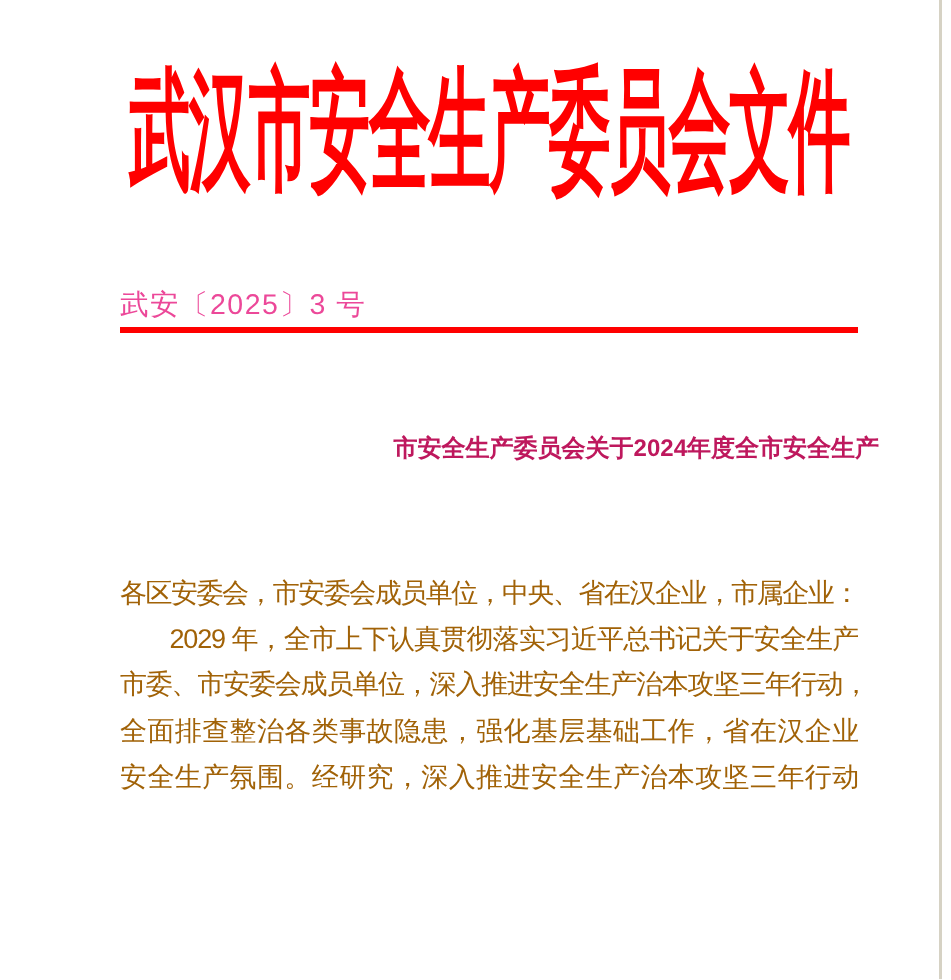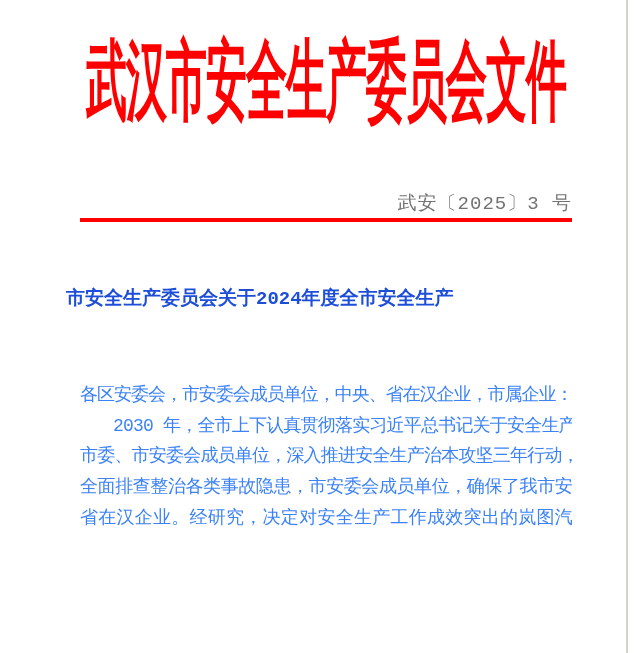--- a/index.html
+++ b/index.html
@@ -13,7 +13,7 @@
     height: 653px;
     background: #ffffff;
     overflow: hidden;
-    font-family: Liberation Mono, monospace;
+    font-family: Liberation Sans, sans-serif;
   }
   
   .red-header {

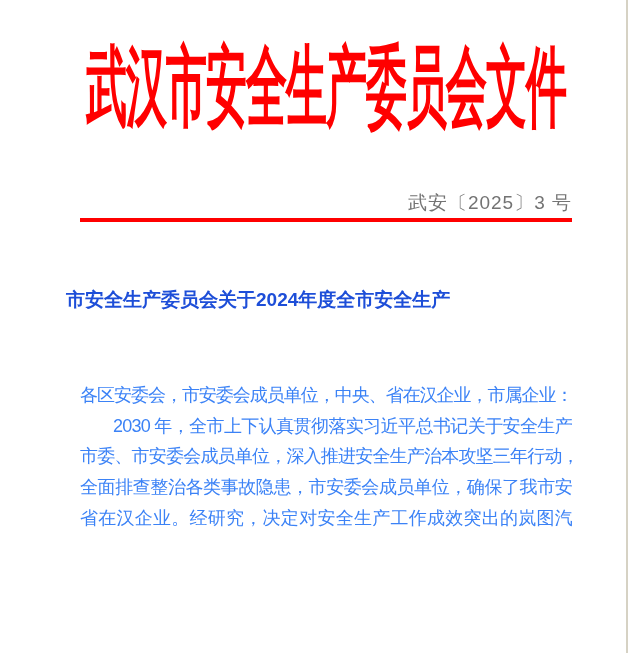--- a/index.html
+++ b/index.html
@@ -37,9 +37,9 @@
     left: 80px;
     top: 190px;
     width: 492px;
-    text-align: right;
+    text-align: left;
     font-size: 19px;
-    color: #737373;
+    color: #ec4899;
     letter-spacing: 1px;
     white-space: nowrap;
   }

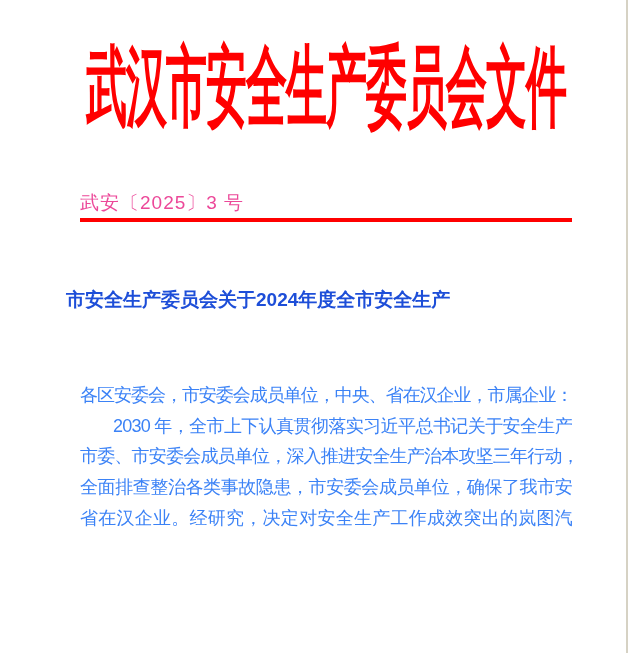--- a/index.html
+++ b/index.html
@@ -58,10 +58,10 @@
     left: 66px;
     top: 284px;
     width: 520px;
-    text-align: left;
-    font-size: 19px;
+    text-align: right;
+    font-size: 16px;
     font-weight: bold;
-    color: #1d4ed8;
+    color: #be185d;
     line-height: 31.5px;
     letter-spacing: 0px;
   }

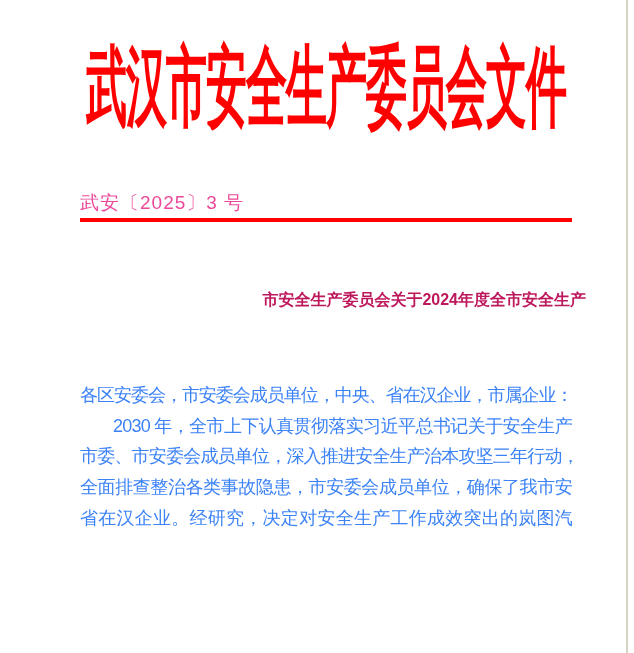--- a/index.html
+++ b/index.html
@@ -73,7 +73,7 @@
     top: 380px;
     width: 492px;
     font-size: 18px;
-    color: #3b82f6;
+    color: #a16207;
   }
   .bline {
     line-height: 30.7px;

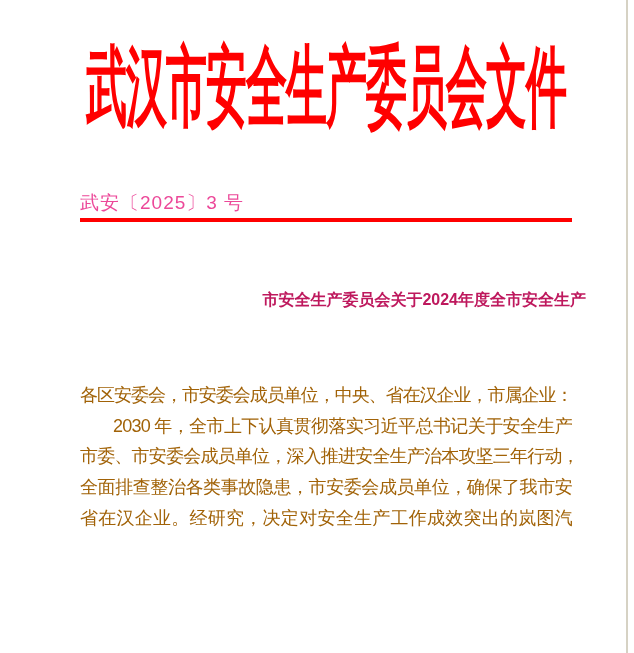--- a/index.html
+++ b/index.html
@@ -112,7 +112,7 @@
 
   <div class="doc-body">
     <div class="bline squeeze">各区安委会，市安委会成员单位，中央、省在汉企业，市属企业：</div>
-    <div class="bline indent">2030 年，全市上下认真贯彻落实习近平总书记关于安全生产</div>
+    <div class="bline indent">2029 年，全市上下认真贯彻落实习近平总书记关于安全生产</div>
     <div class="bline">市委、市安委会成员单位，深入推进安全生产治本攻坚三年行动，</div>
     <div class="bline">全面排查整治各类事故隐患，市安委会成员单位，确保了我市安</div>
     <div class="bline">省在汉企业。经研究，决定对安全生产工作成效突出的岚图汽</div>

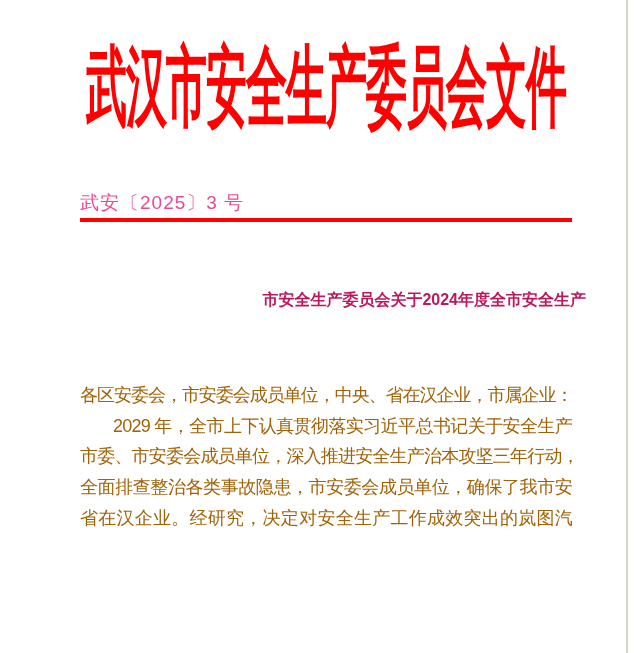--- a/index.html
+++ b/index.html
@@ -114,7 +114,7 @@
     <div class="bline squeeze">各区安委会，市安委会成员单位，中央、省在汉企业，市属企业：</div>
     <div class="bline indent">2029 年，全市上下认真贯彻落实习近平总书记关于安全生产</div>
     <div class="bline">市委、市安委会成员单位，深入推进安全生产治本攻坚三年行动，</div>
-    <div class="bline">全面排查整治各类事故隐患，市安委会成员单位，确保了我市安</div>
+    <div class="bline">全面排查整治各类事故隐患，强化基层基础工作，省在汉企业</div>
     <div class="bline">省在汉企业。经研究，决定对安全生产工作成效突出的岚图汽</div>
   </div>
 

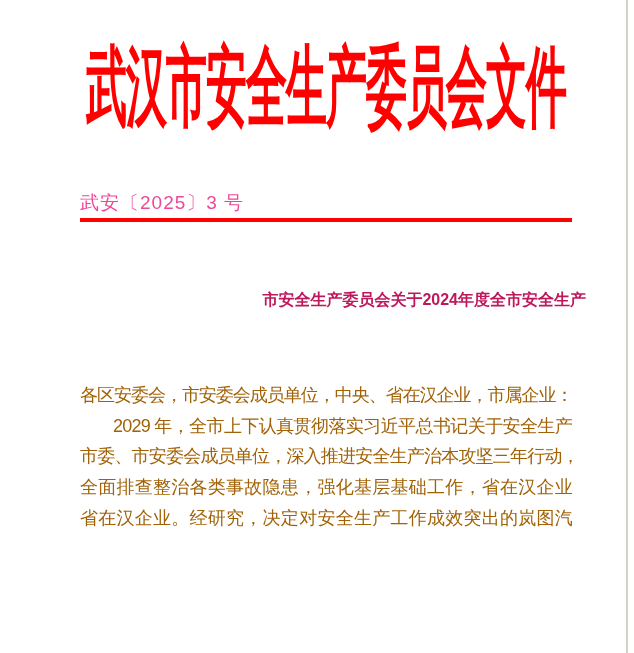--- a/index.html
+++ b/index.html
@@ -115,7 +115,7 @@
     <div class="bline indent">2029 年，全市上下认真贯彻落实习近平总书记关于安全生产</div>
     <div class="bline">市委、市安委会成员单位，深入推进安全生产治本攻坚三年行动，</div>
     <div class="bline">全面排查整治各类事故隐患，强化基层基础工作，省在汉企业</div>
-    <div class="bline">省在汉企业。经研究，决定对安全生产工作成效突出的岚图汽</div>
+    <div class="bline">安全生产氛围。经研究，深入推进安全生产治本攻坚三年行动</div>
   </div>
 
   <div class="page-edge"></div>

